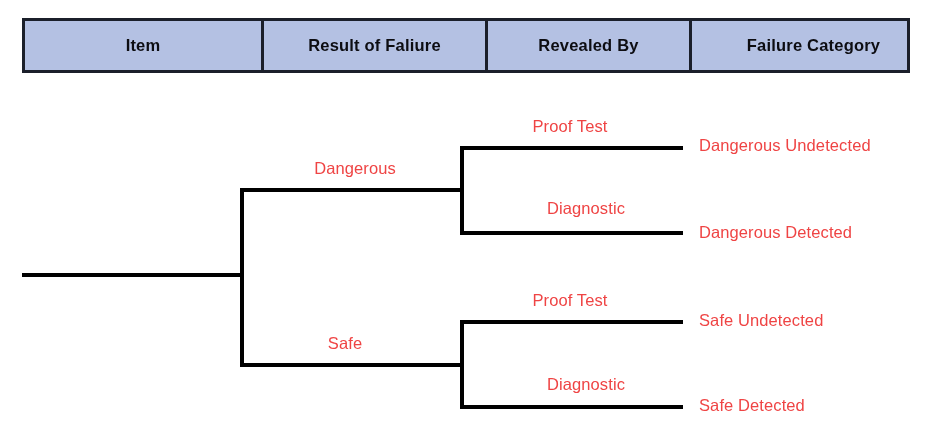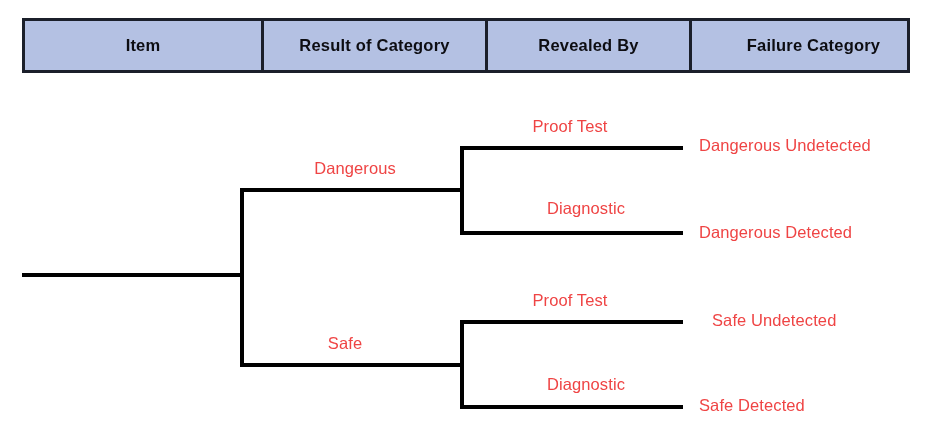--- a/index.html
+++ b/index.html
@@ -82,7 +82,7 @@
 
   <div id="header-table">
     <div class="hcell c0">Item</div>
-    <div class="hcell c1">Result of Category</div>
+    <div class="hcell c1">Result of Faliure</div>
     <div class="hcell c2">Revealed By</div>
     <div class="hcell c3">Failure Category</div>
   </div>

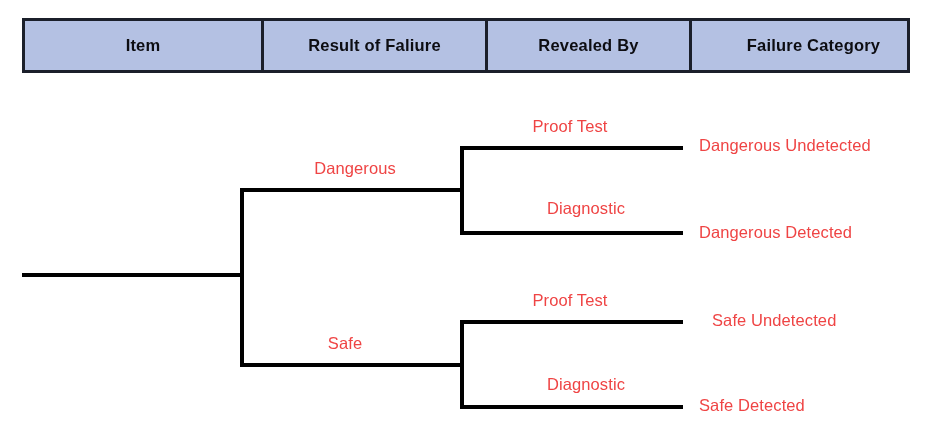--- a/index.html
+++ b/index.html
@@ -113,7 +113,7 @@
 
     <div class="hline" style="left:460px; top:320px; width:223px;"></div>
     <div class="tlabel center" style="left:570px; top:291px;">Proof Test</div>
-    <div class="tlabel" style="left:699px; top:311px;margin-left:13px;">Safe Undetected</div>
+    <div class="tlabel" style="left:699px; top:311px;">Safe Undetected</div>
 
     <div class="hline" style="left:460px; top:405px; width:223px;"></div>
     <div class="tlabel center" style="left:586px; top:375px;">Diagnostic</div>

